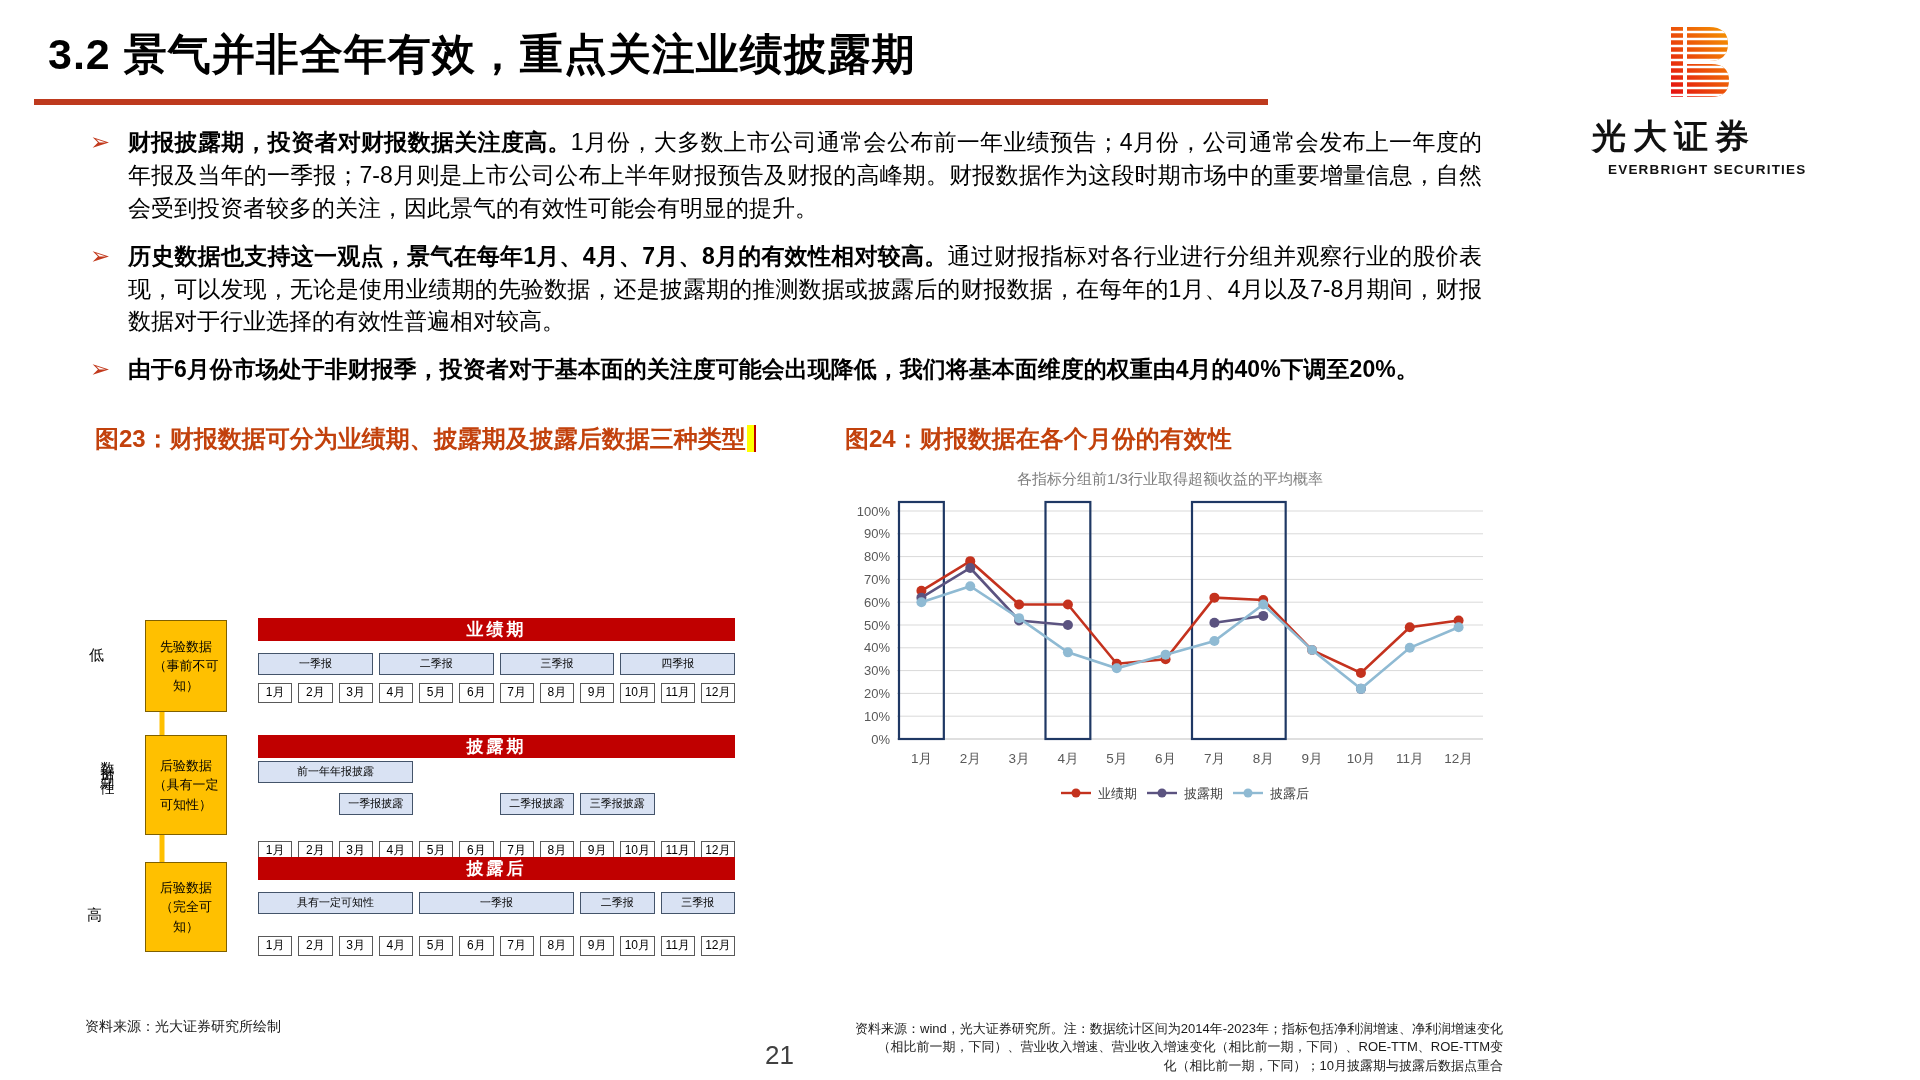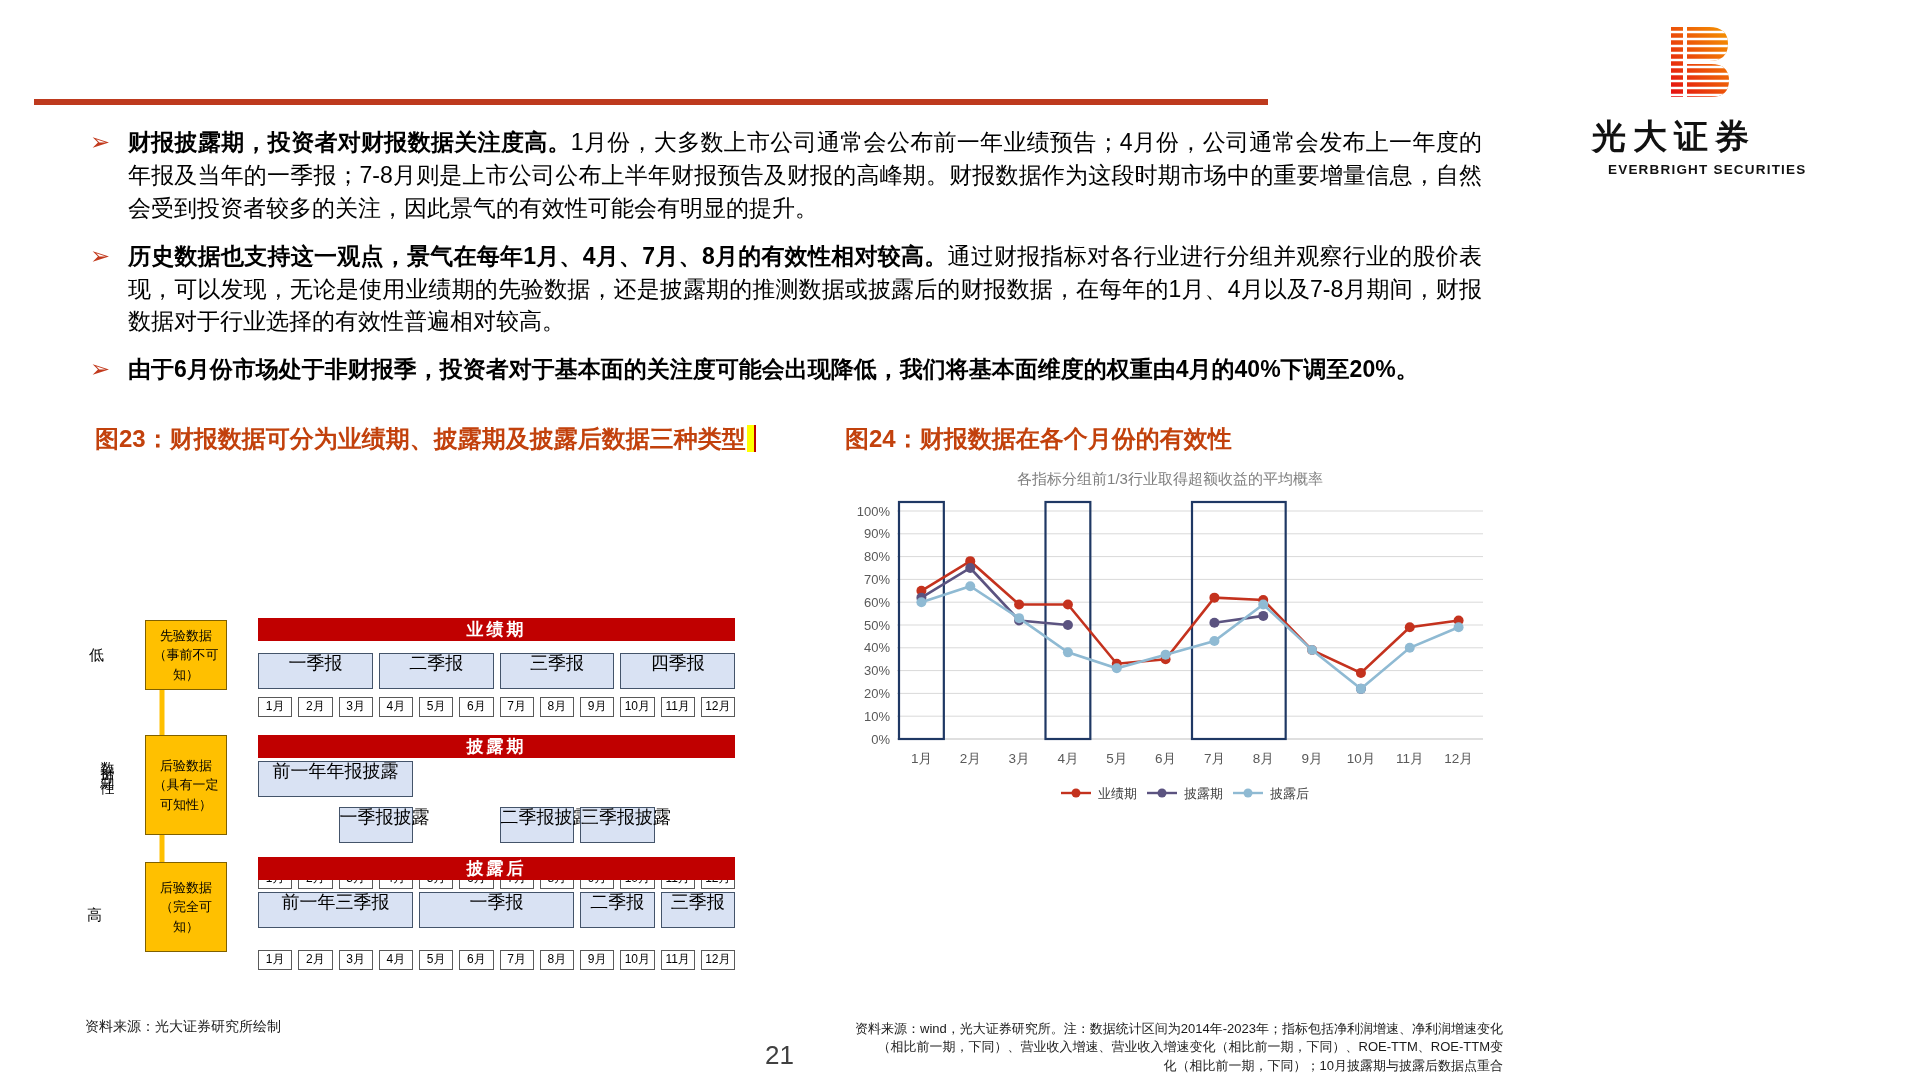--- a/index.html
+++ b/index.html
@@ -65,6 +65,7 @@
 
 <div class="slide">
 
+  <div class="page-title">3.2 景气并非全年有效，重点关注业绩披露期</div>
   <div class="title-rule"></div>
   <div class="logo">
     <svg width="62" height="76" viewBox="0 0 62 76">

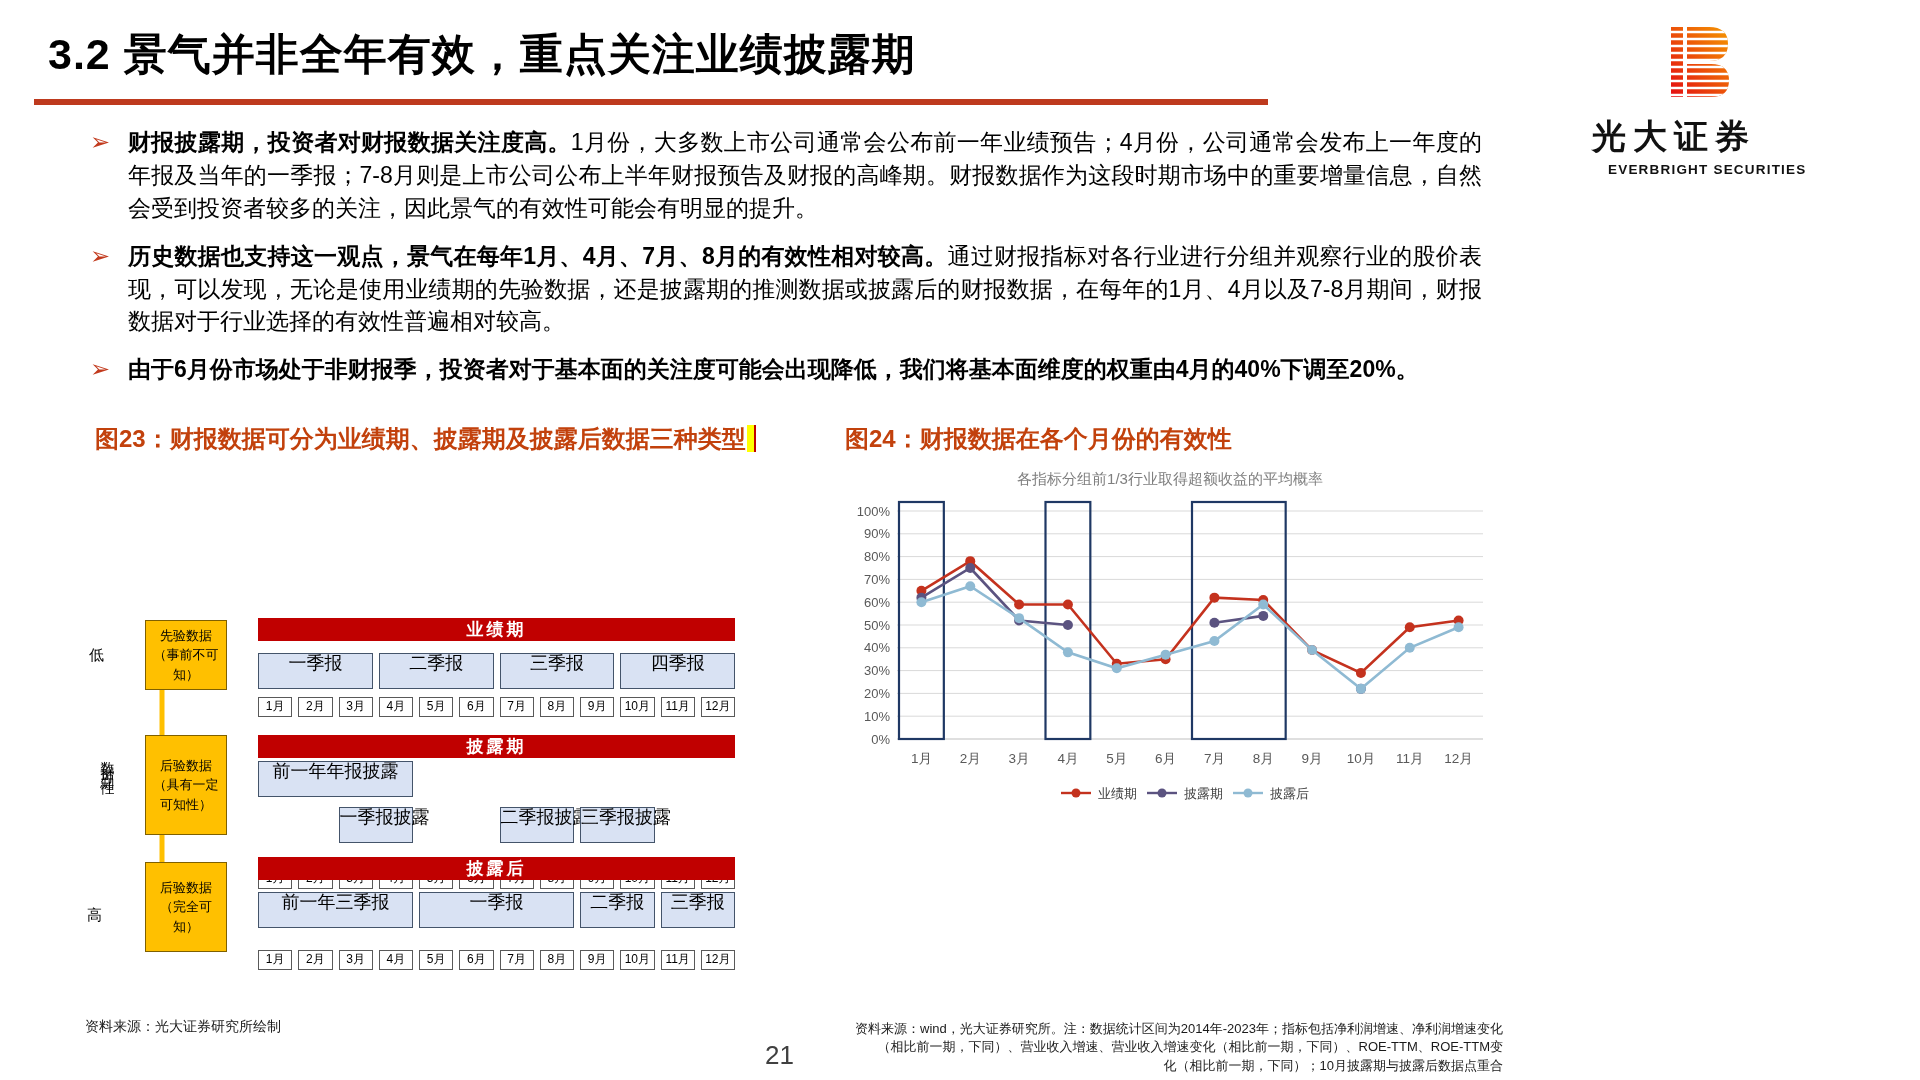--- a/index.html
+++ b/index.html
@@ -34,7 +34,7 @@
   #axis-mid { position:absolute; left:14px; top:140px; writing-mode:vertical-rl; text-orientation:upright; font-size:14px; letter-spacing:5px; color:#000; }
   .axis-arrow { position:absolute; left:66px; top:30px; }
   .side-box { position:absolute; left:60px; width:82px; background:#FFC000; border:1px solid #7F6000; display:flex; flex-direction:column; justify-content:center; text-align:center; font-size:13px; line-height:1.5; color:#000; padding:2px; }
-  .side-box-0 { top:10px; height:70px; }
+  .side-box-0 { top:10px; height:92px; }
   .side-box-1 { top:125px; height:100px; }
   .side-box-2 { top:252px; height:90px; }
   .fig23-grid { position:absolute; left:173px; top:0; width:477px; height:352px; }

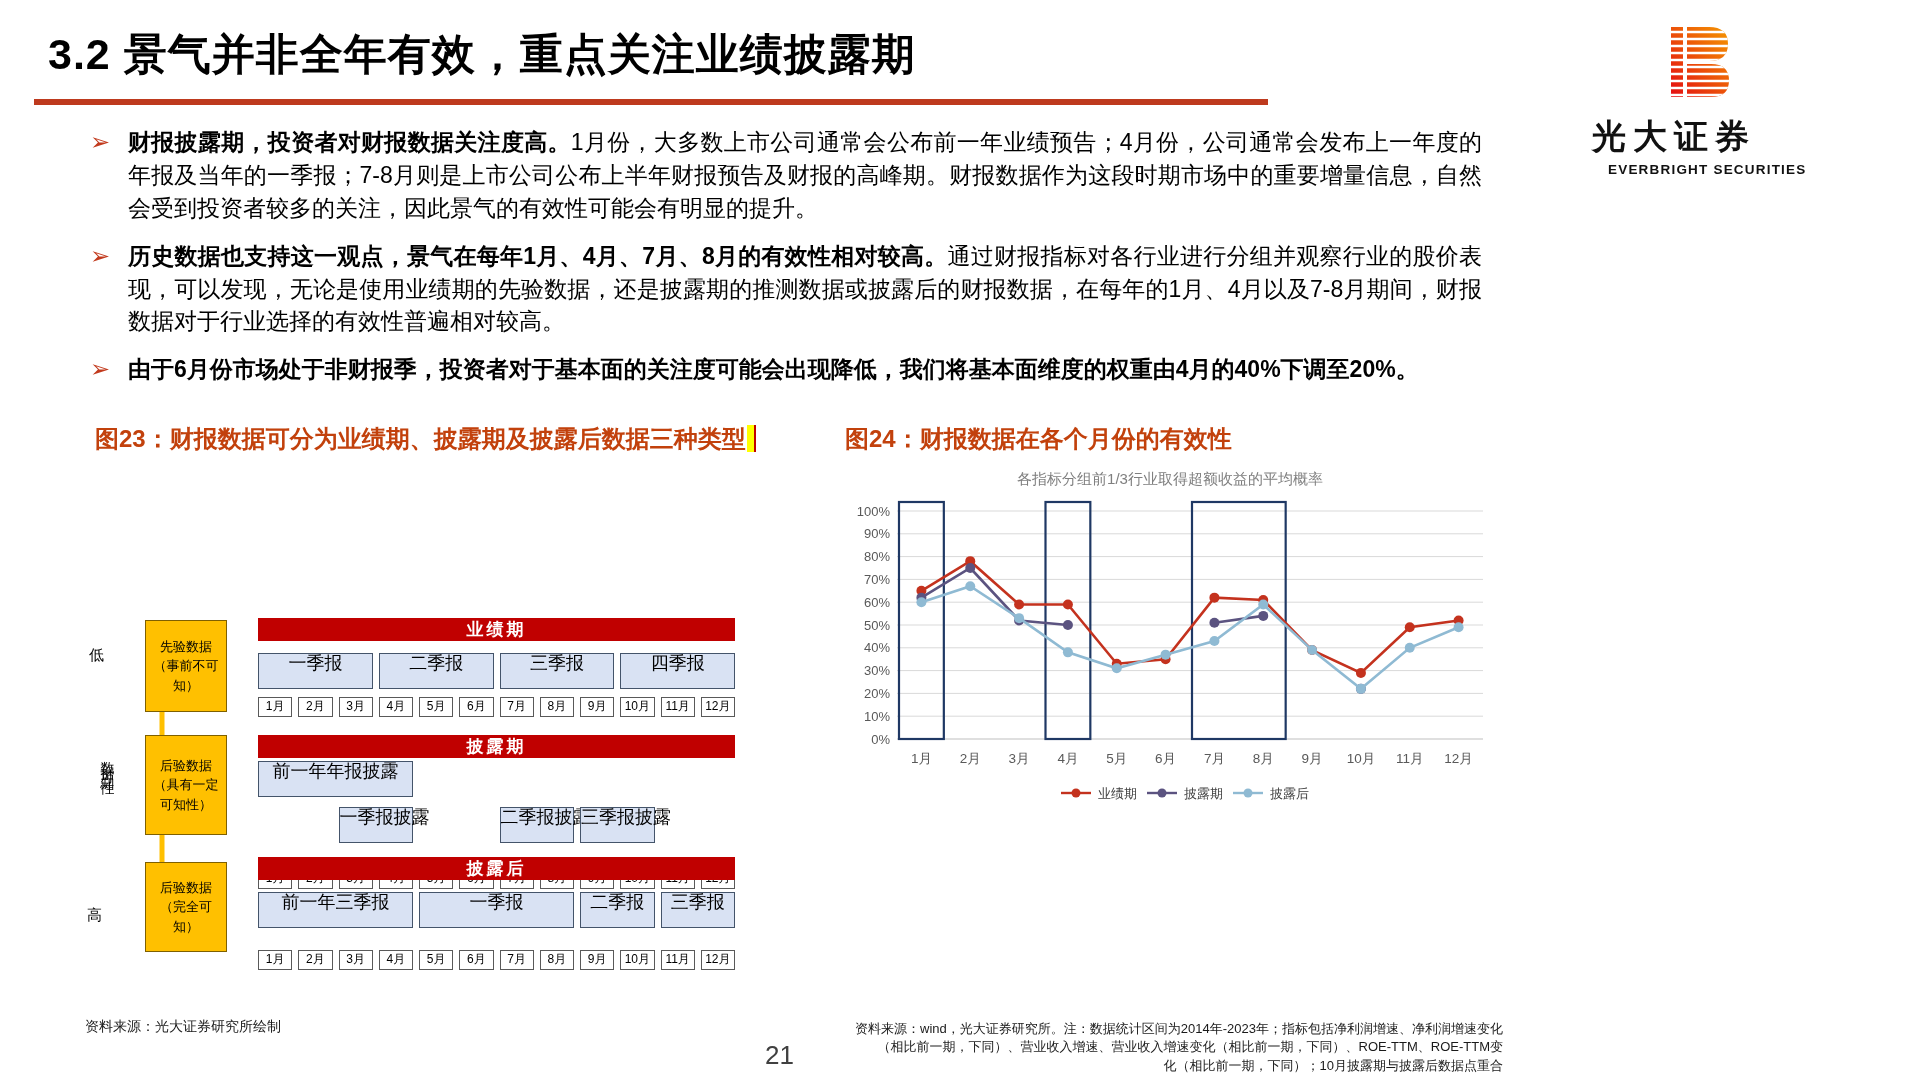--- a/index.html
+++ b/index.html
@@ -48,7 +48,7 @@
   .mrow { margin-top:8px; }
   .sec-1 .mrow { margin-top:26px; }
   .sec-2 .mrow { margin-top:22px; }
-  .q-box { background:#D9E2F3; border:1px solid #44546A; font-size:18px; text-align:center; height:36px; line-height:19px; white-space:nowrap; overflow:visible; color:#000; }
+  .q-box { background:#D9E2F3; border:1px solid #44546A; font-size:11px; text-align:center; height:22px; line-height:19px; white-space:nowrap; overflow:visible; color:#000; }
   .m-box { background:#fff; border:1.5px solid #595959; font-size:12px; text-align:center; height:20px; line-height:16px; color:#000; }
 
   

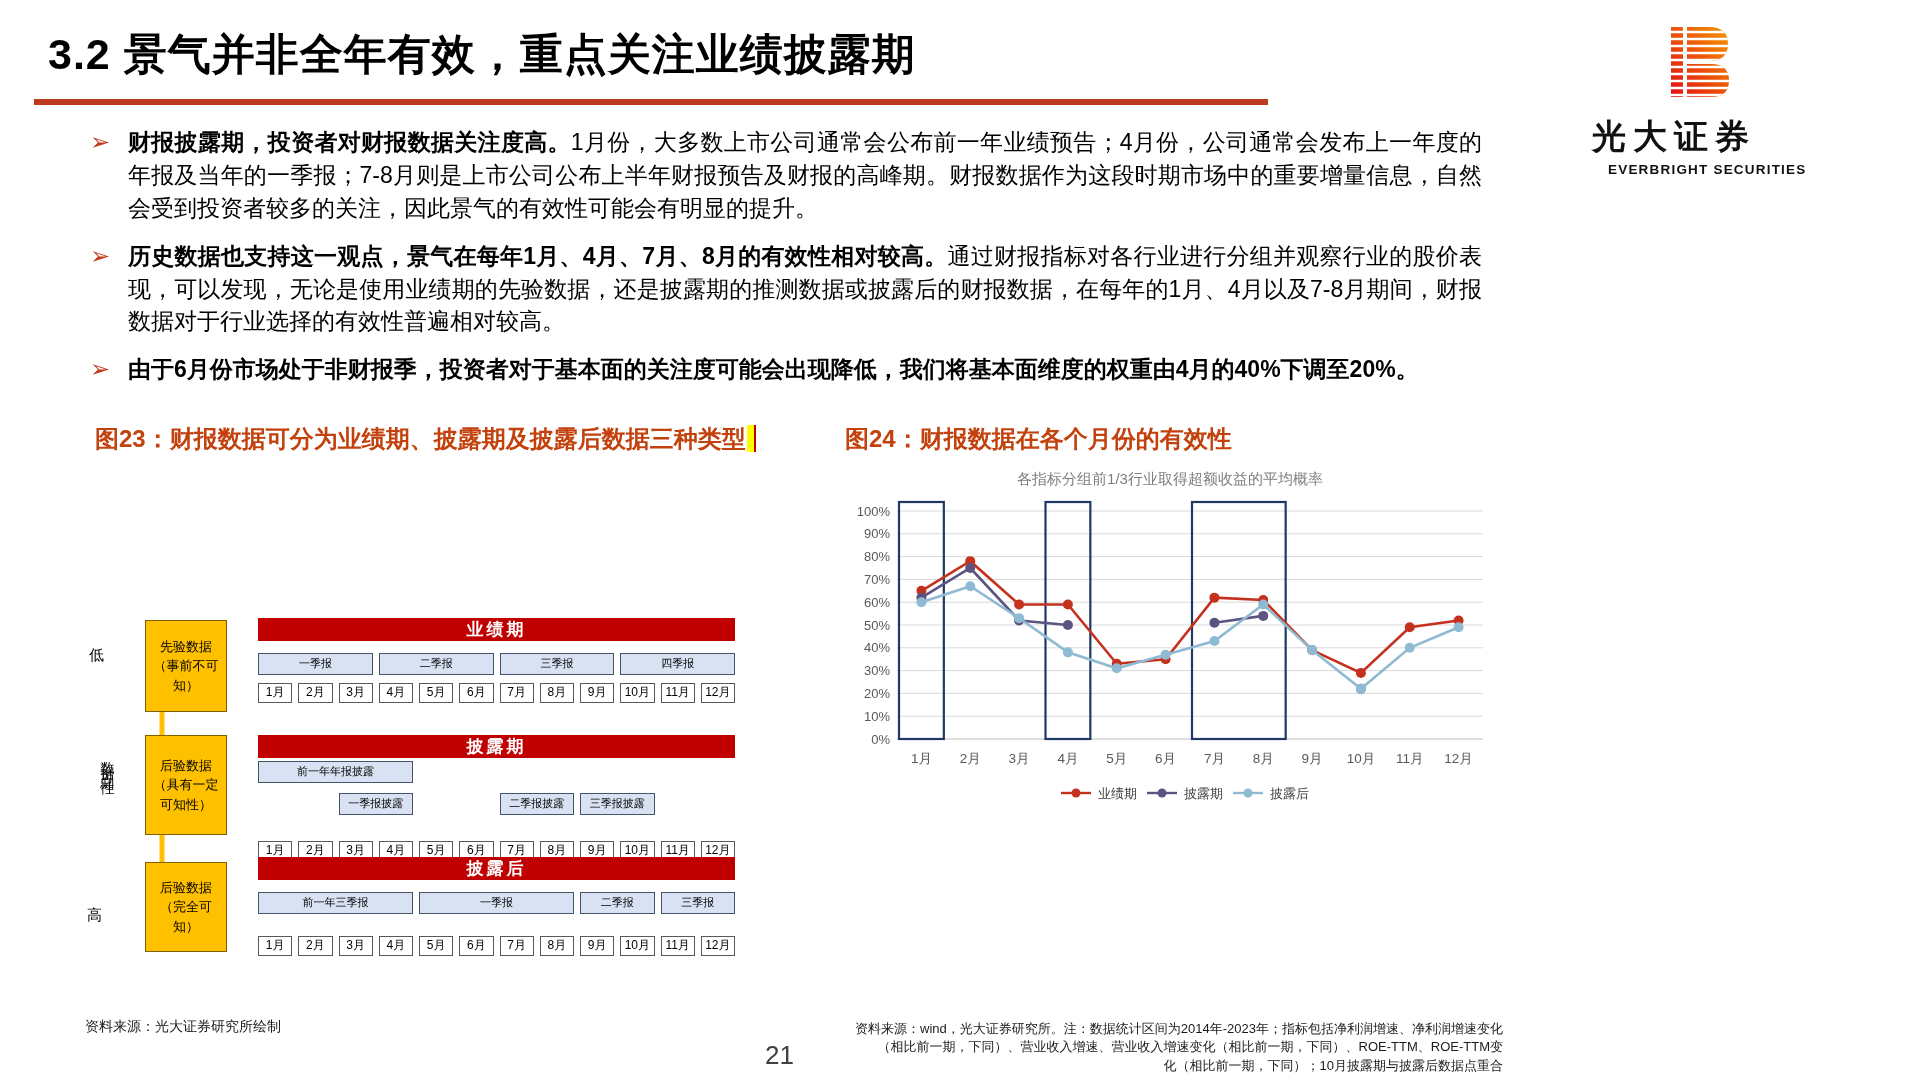--- a/index.html
+++ b/index.html
@@ -184,7 +184,7 @@
         <div class="sec sec-2">
           <div class="d-header">披露后</div>
           <div class="grid-row qrow qrow-2-0">
-            <div class="q-box" style="grid-column: 1 / 5;">前一年三季报</div>
+            <div class="q-box" style="grid-column: 1 / 5;">具有一定可知性</div>
             <div class="q-box" style="grid-column: 5 / 9;">一季报</div>
             <div class="q-box" style="grid-column: 9 / 11;">二季报</div>
             <div class="q-box" style="grid-column: 11 / 13;">三季报</div>

